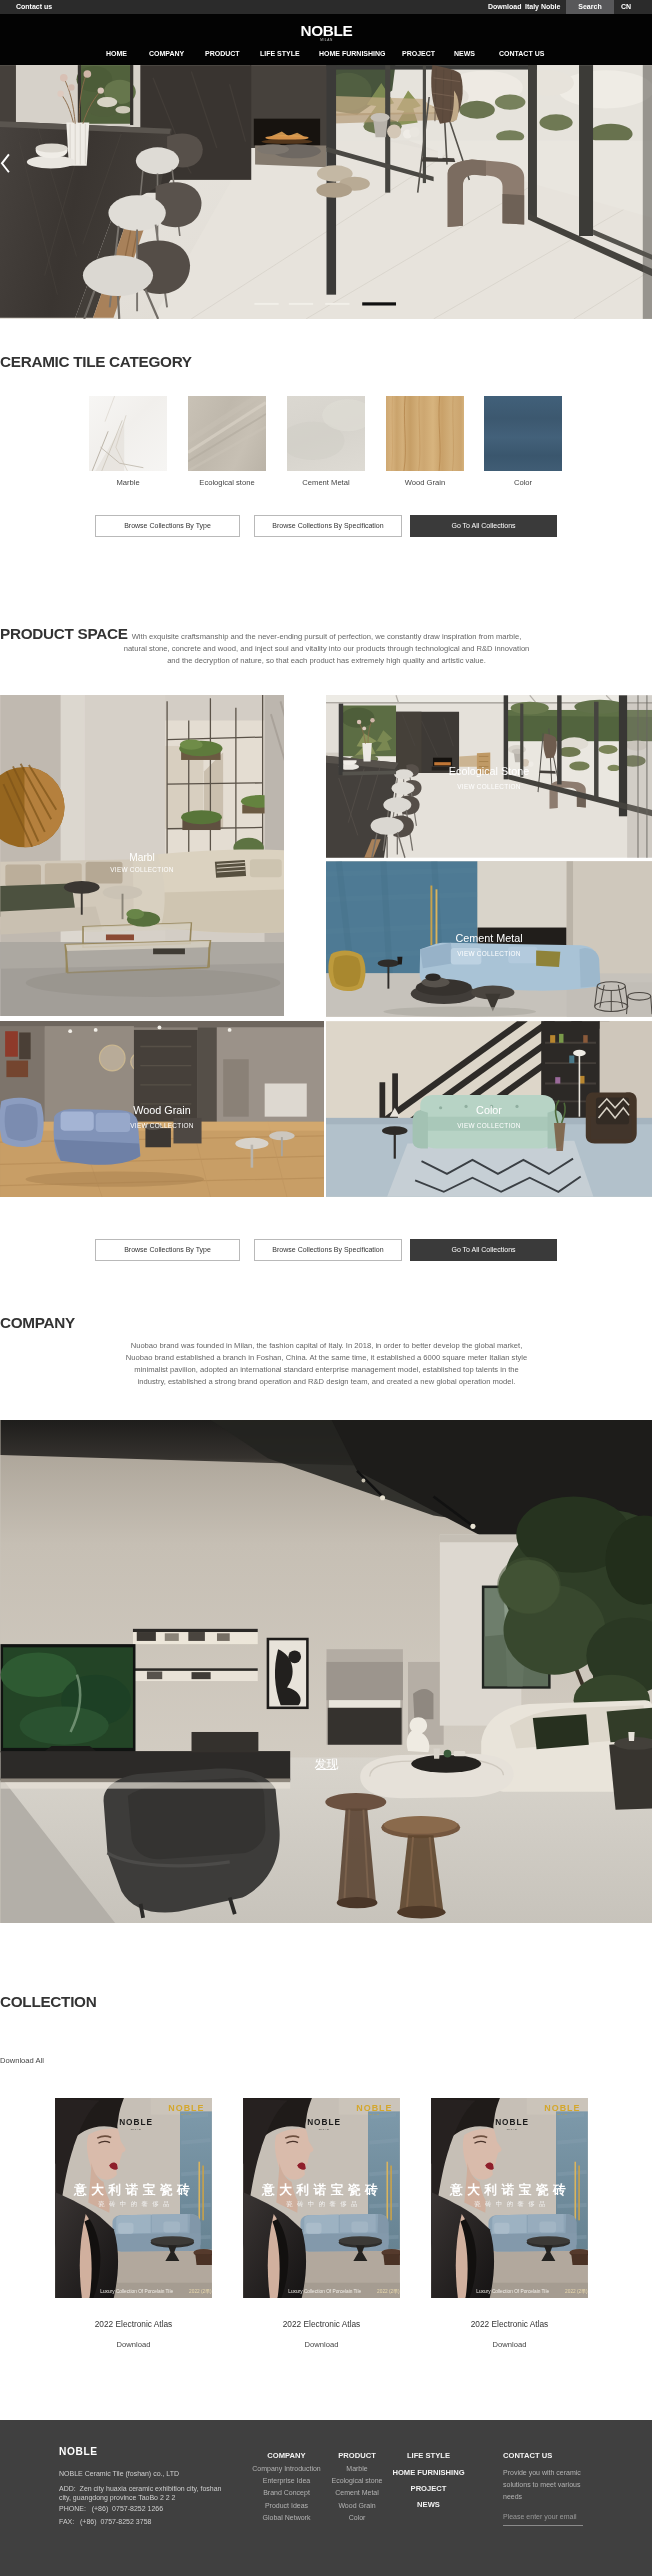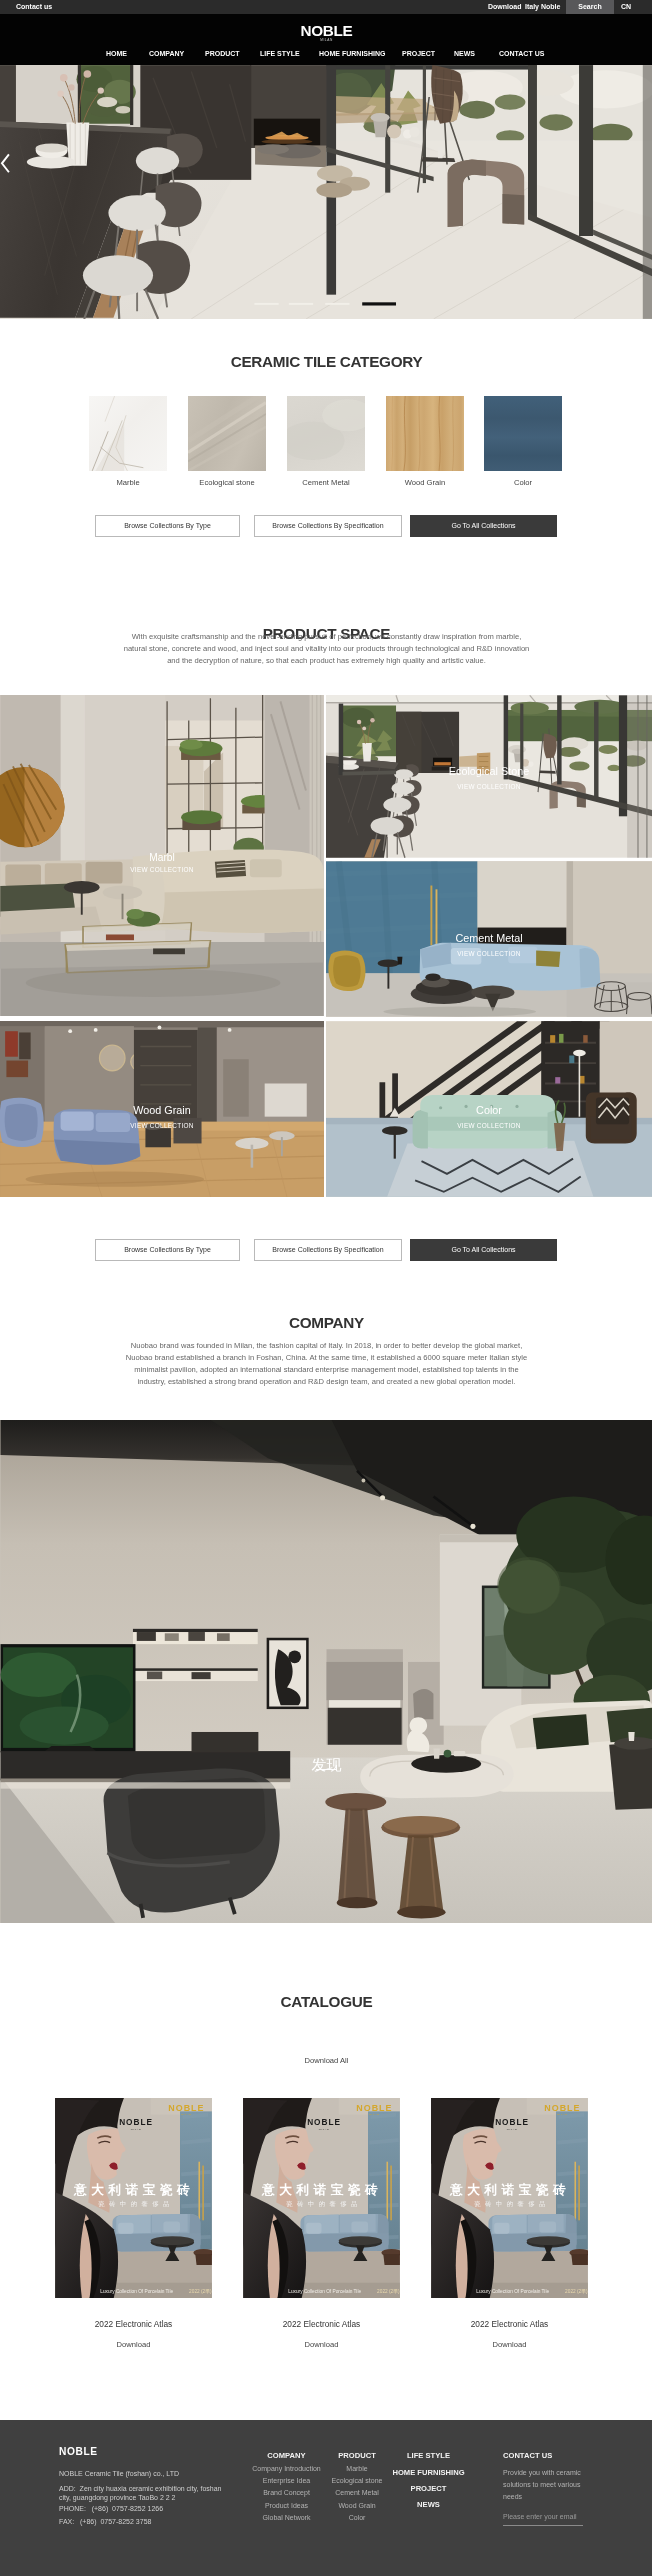--- a/index.html
+++ b/index.html
@@ -7,7 +7,7 @@
   body { font-family:"Liberation Sans", sans-serif; }
   #page { position:relative; width:653px; height:2576px; margin:0 auto; overflow:hidden; background:#fff; }
   .abs { position:absolute; }
-  .ctr { text-align:center; }
+  .ctr { }
   .h1 { font-size:15.3px; font-weight:bold; color:#333; letter-spacing:-0.3px; }
   .para { font-size:7.6px; color:#666; line-height:12px; text-align:center; }
   .sw { top:0; width:78px; height:75px; overflow:hidden; }

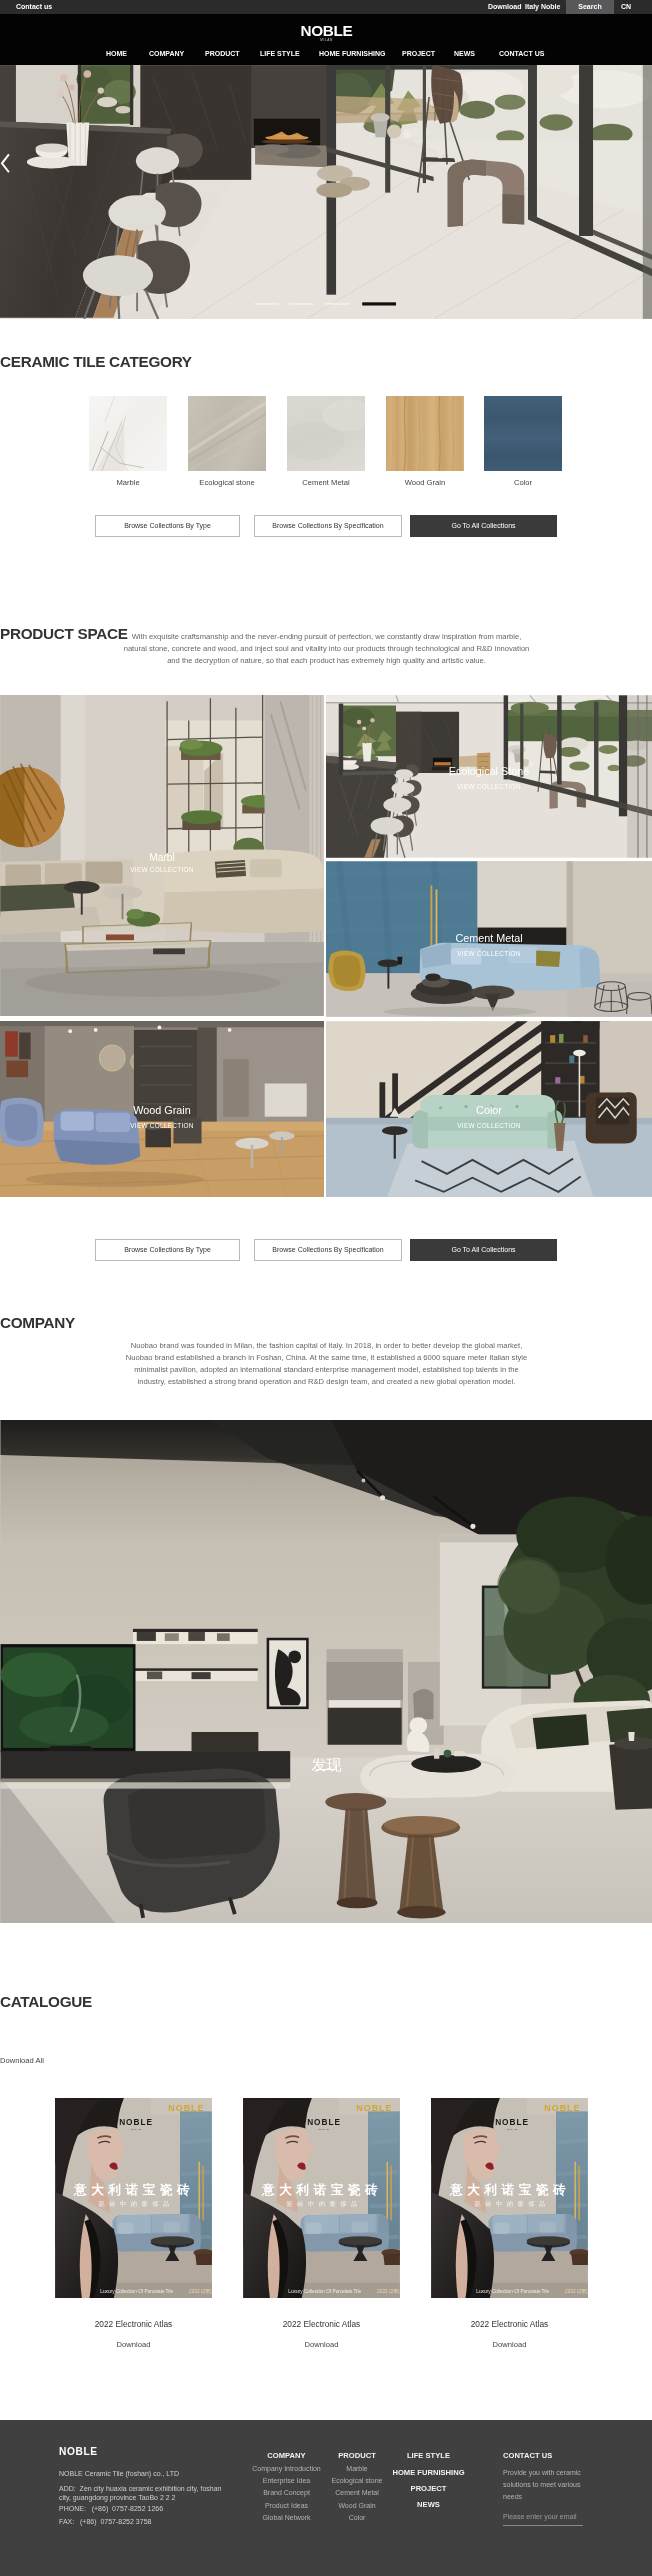--- a/index.html
+++ b/index.html
@@ -263,7 +263,7 @@
 
   <div class="abs" id="grid" style="left:0;top:695px;width:653px;height:503px;">
 
-    <div class="abs" style="left:0;top:0;width:324px;height:321px;overflow:hidden;">
+    <div class="abs" style="left:0;top:0;width:284px;height:321px;overflow:hidden;">
       <svg width="324" height="321" viewBox="0 0 508 504">
         <rect width="508" height="504" fill="#d3cdc5"></rect>
         <rect x="0" y="0" width="95" height="390" fill="#c0b9b0"></rect>

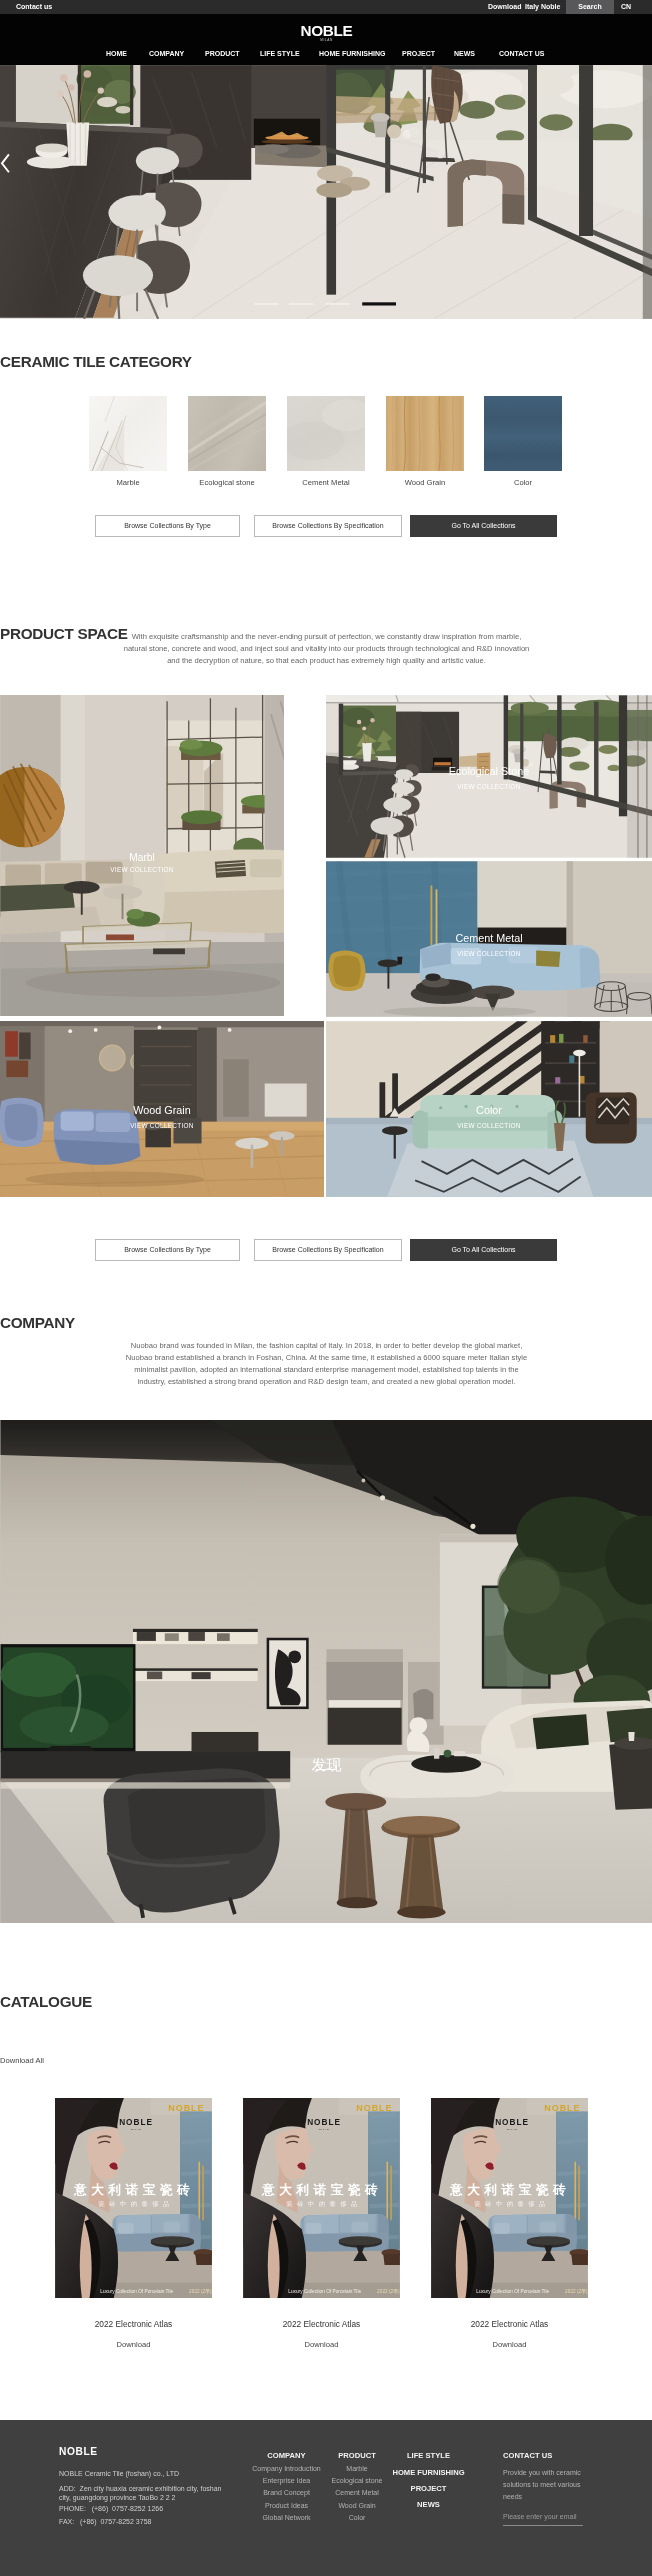--- a/index.html
+++ b/index.html
@@ -749,7 +749,7 @@
 
     <rect x="0" y="569" width="455" height="10" fill="#e5e0d6" opacity="0.7"></rect>
   </svg>
-  <div class="abs" style="left:0;top:336px;width:653px;text-align:center;color:#fff;font-size:15px;">发现</div>
+  <div class="abs" style="left:0;top:336px;width:653px;text-align:center;color:#fff;font-size:12px;">发现</div>
   <div class="abs" style="left:316px;top:349px;width:20.4px;height:1.3px;background:#fff;"></div>
   </div>
 

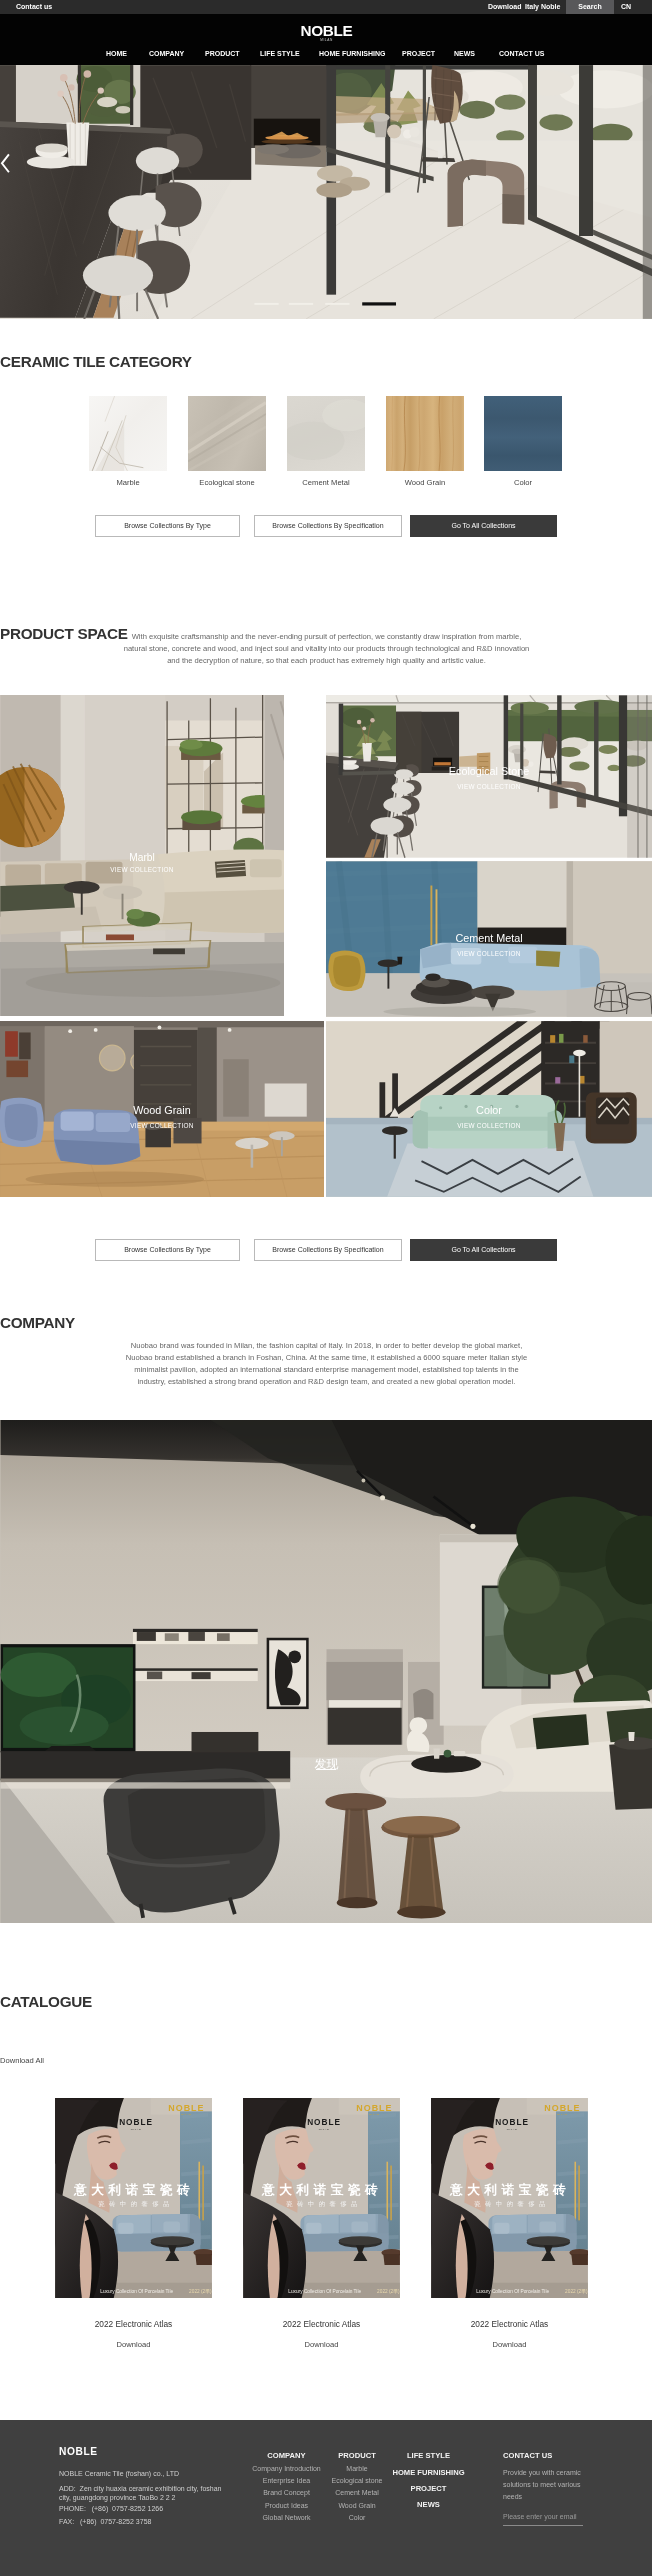--- a/index.html
+++ b/index.html
@@ -753,7 +753,7 @@
   <div class="abs" style="left:316px;top:349px;width:20.4px;height:1.3px;background:#fff;"></div>
   </div>
 
-  <div class="abs h1 ctr" style="left:0;top:1993px;width:653px;">CATALOGUE</div>
+  <div class="abs h1 ctr" style="left:0;top:1993px;width:653px;">COLLECTION</div>
   <div class="abs ctr" style="left:0;top:2056px;width:653px;font-size:7.6px;color:#444;">Download All</div>
   <div class="abs" id="cards" style="left:0;top:2098px;width:653px;height:255px;">
     <div class="card" style="left:55px;">

